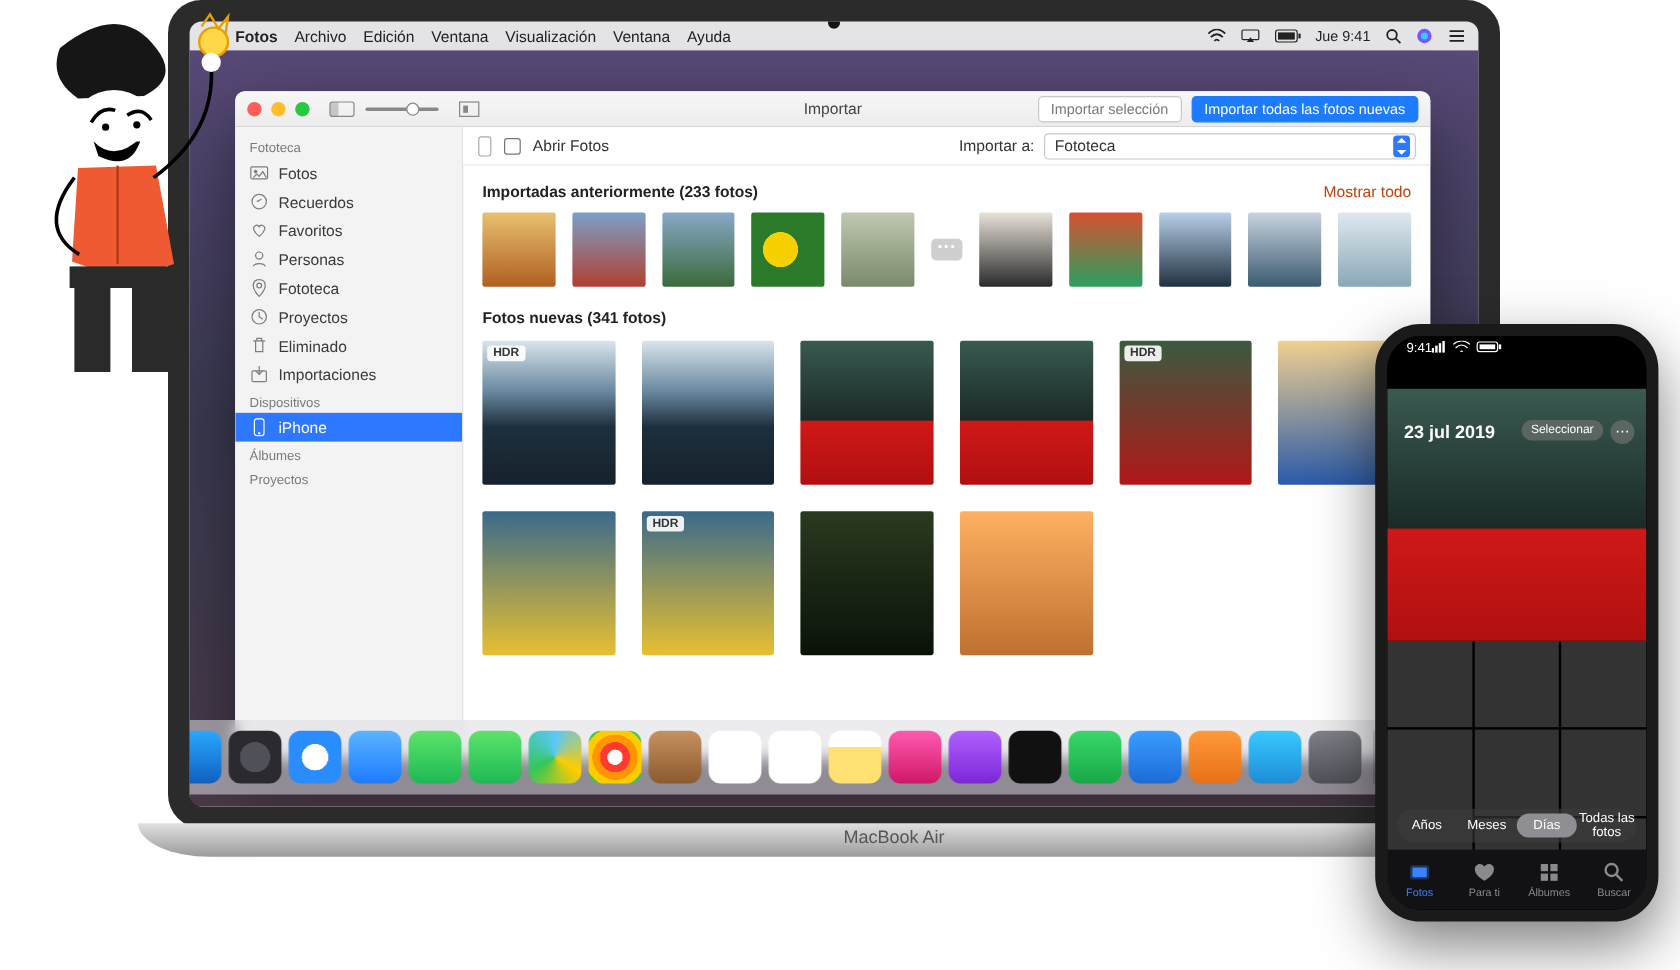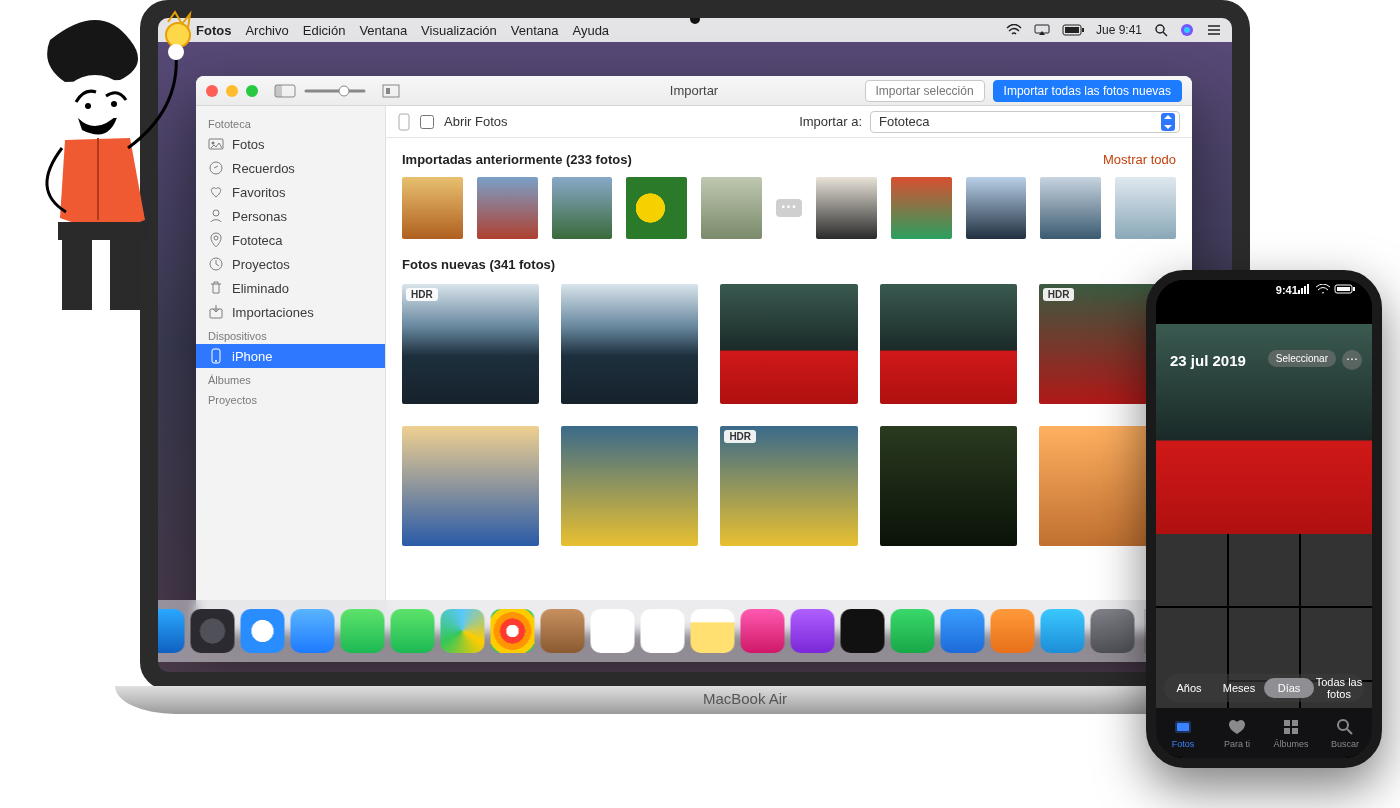--- a/index.html
+++ b/index.html
@@ -88,7 +88,7 @@
   .ellipsis-chip { width:30px; height:18px; border-radius:4px; background:#cfcfcf; align-self:center; position:relative; }
   .ellipsis-chip::after{content:"···"; position:absolute; inset:0; text-align:center; line-height:16px; color:#fff; font-weight:700; }
 
-  .grid { display:grid; grid-template-columns:repeat(5,1fr); gap:22px 22px; margin-top:12px; }
+  .grid { display:grid; grid-template-columns:repeat(6,1fr); gap:22px 22px; margin-top:12px; }
   .ph { position:relative; height:120px; border-radius:2px; }
   .hdr-badge { position:absolute; top:4px; left:4px; background:rgba(255,255,255,.9); color:#333; font-size:10px; font-weight:700; padding:1px 5px; border-radius:3px; }
 

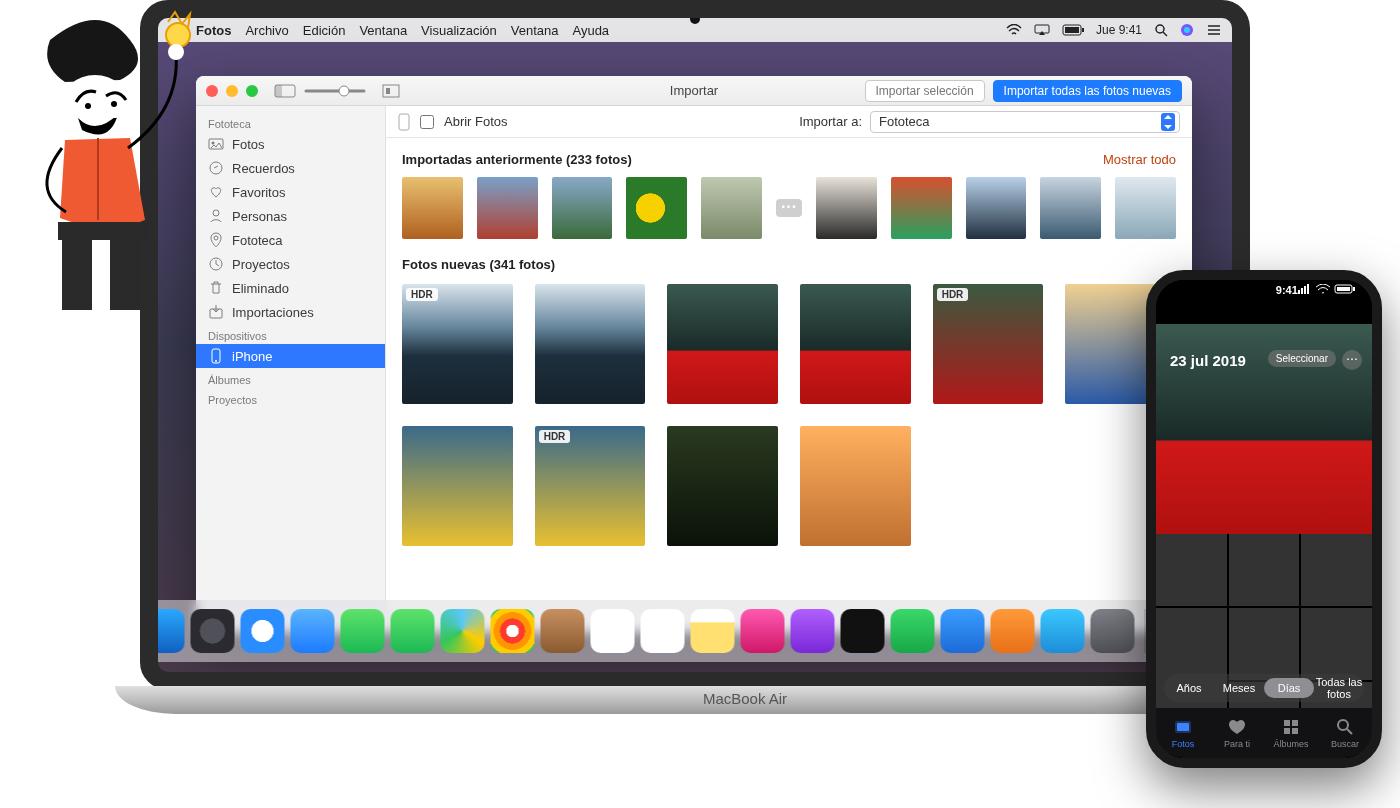--- a/index.html
+++ b/index.html
@@ -150,7 +150,7 @@
   }
   .iphone-notch { position:absolute; top:0; left:50%; transform:translateX(-50%); width:110px; height:22px; background:#000; border-radius:0 0 14px 14px; z-index:5; }
   .iphone-screen { position:absolute; inset:0; background:#000; display:flex; flex-direction:column; }
-  .ip-status { position:absolute; top:4px; left:0; right:0; display:flex; justify-content:flex-end; padding:0 16px; font-size:11px; color:#fff; z-index:6; font-weight:700;}
+  .ip-status { position:absolute; top:4px; left:0; right:0; display:flex; justify-content:flex-start; padding:0 16px; font-size:11px; color:#fff; z-index:6; font-weight:400;}
   .ip-hero { flex:0 0 210px; position:relative;margin-top:44px; }
   .ip-hero-img{ position:absolute; inset:0; }
   .ip-hero-date { position:absolute; top:28px; left:14px; color:#fff; font-weight:700; font-size:15px; z-index:3;}

